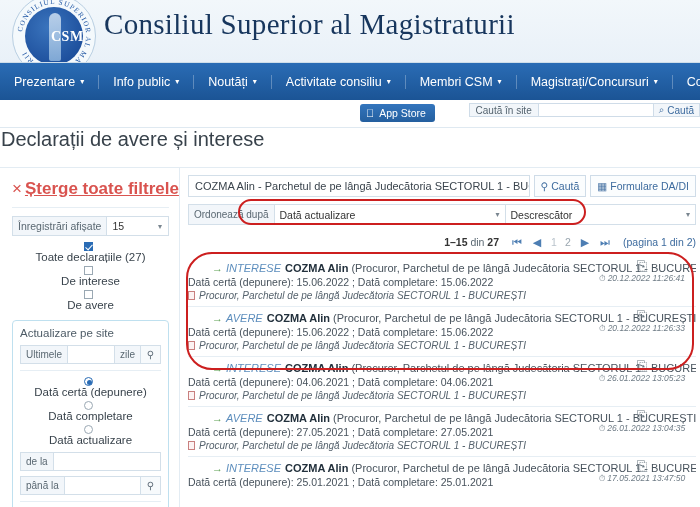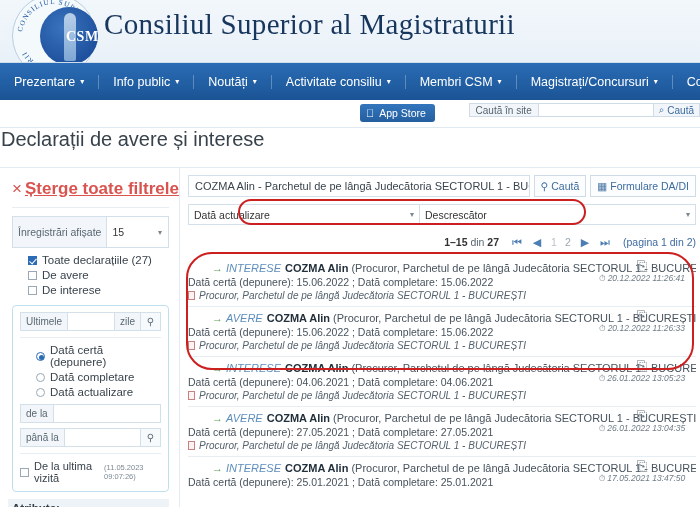--- a/index.html
+++ b/index.html
@@ -34,7 +34,7 @@
     background: #f4f9fc;
   }
   .logo-inner {
-    position: absolute; left: 28px; top: 13px;
+    position: absolute; left: 13px; top: 13px;
     width: 58px; height: 58px;
     border-radius: 50%;
     background: #2258a5;

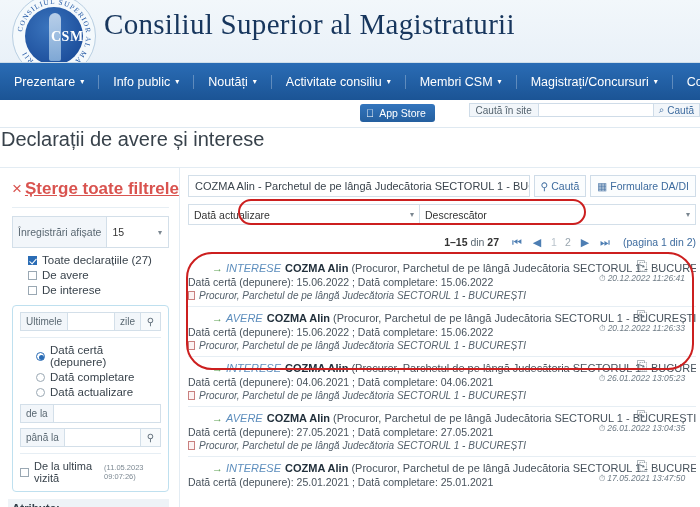--- a/index.html
+++ b/index.html
@@ -723,6 +723,7 @@
     </div>
 
     <div class="order-row">
+      <div class="order-label">Ordonează după</div>
       <div class="order-select">
         <span>Dată actualizare</span>
         <span class="cv">▾</span>

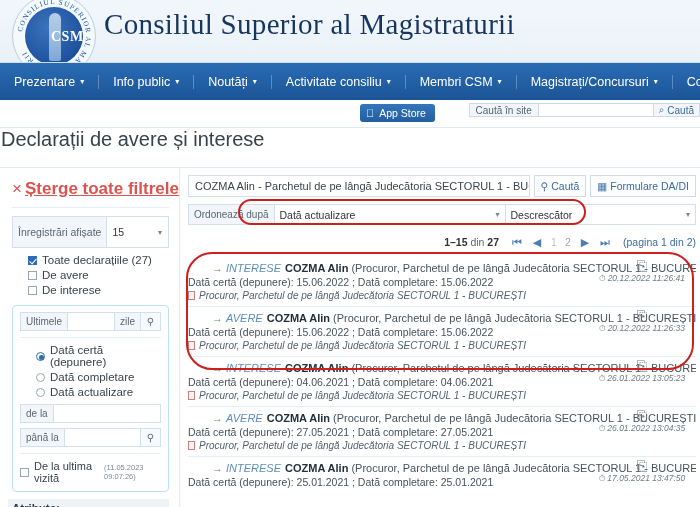--- a/index.html
+++ b/index.html
@@ -204,7 +204,7 @@
 
   .sel-row {
     display: flex;
-    height: 32px;
+    height: 20px;
     border: 1px solid #d3dfe9;
     background: #fff;
     margin-bottom: 6px;

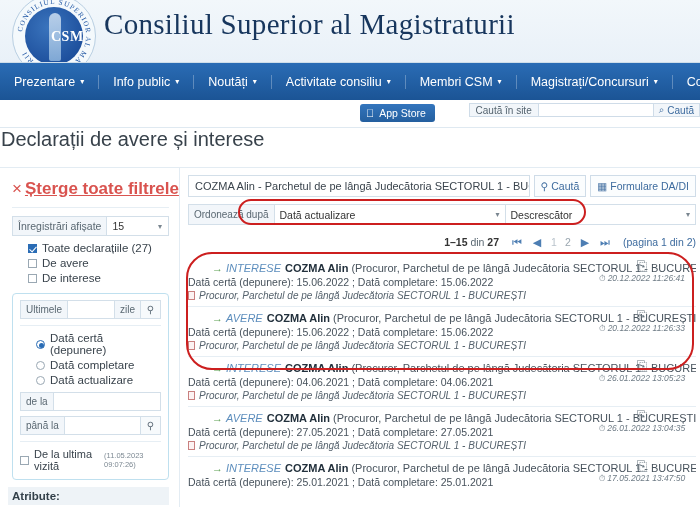--- a/index.html
+++ b/index.html
@@ -240,10 +240,11 @@
   .check-line, .radio-line {
     display: flex;
     align-items: center;
-    margin: 3px 16px;
+    margin: 3px 8px;
     font-size: 11.5px;
     color: #39434c;
     cursor: pointer;
+    flex-direction: column;
   }
   .cbox {
     width: 9px; height: 9px;

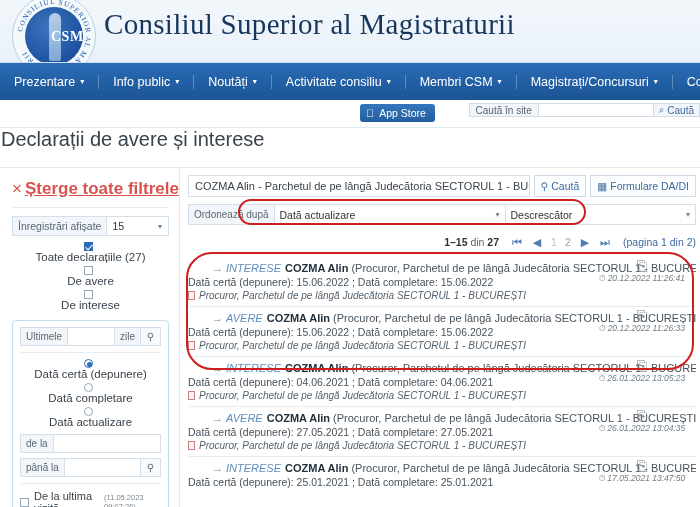--- a/index.html
+++ b/index.html
@@ -655,11 +655,11 @@
     </div>
     <div class="check-line">
       <span class="cbox"></span>
-      <span>De avere</span>
+      <span>De interese</span>
     </div>
     <div class="check-line">
       <span class="cbox"></span>
-      <span>De interese</span>
+      <span>De avere</span>
     </div>
 
     <div class="panel">

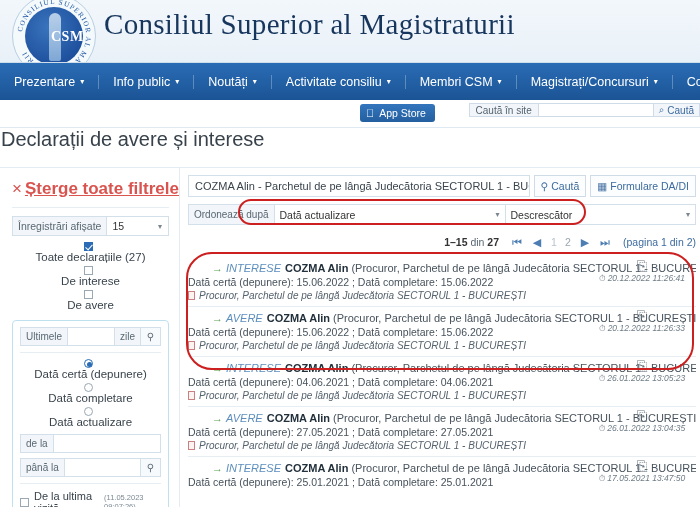--- a/index.html
+++ b/index.html
@@ -663,6 +663,7 @@
     </div>
 
     <div class="panel">
+      <div class="panel-title">Actualizare pe site</div>
 
       <div class="inline-field">
         <div class="pre">Ultimele</div>

